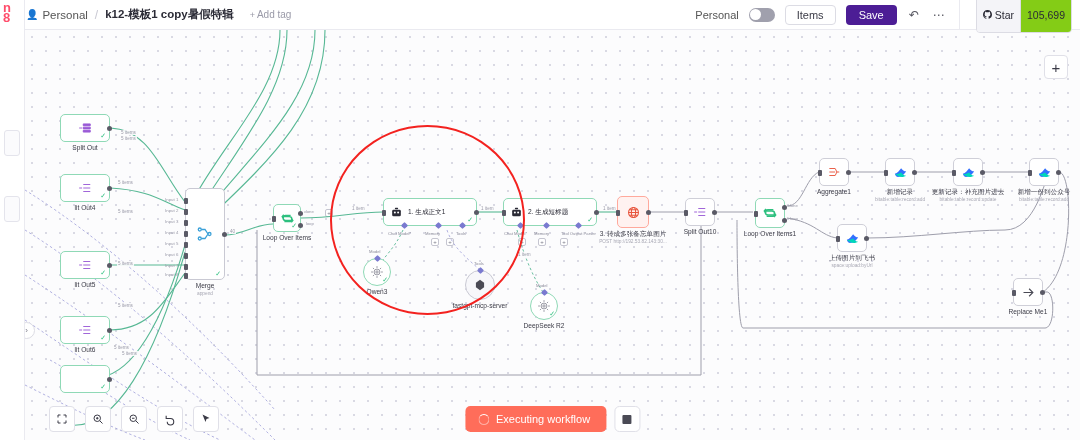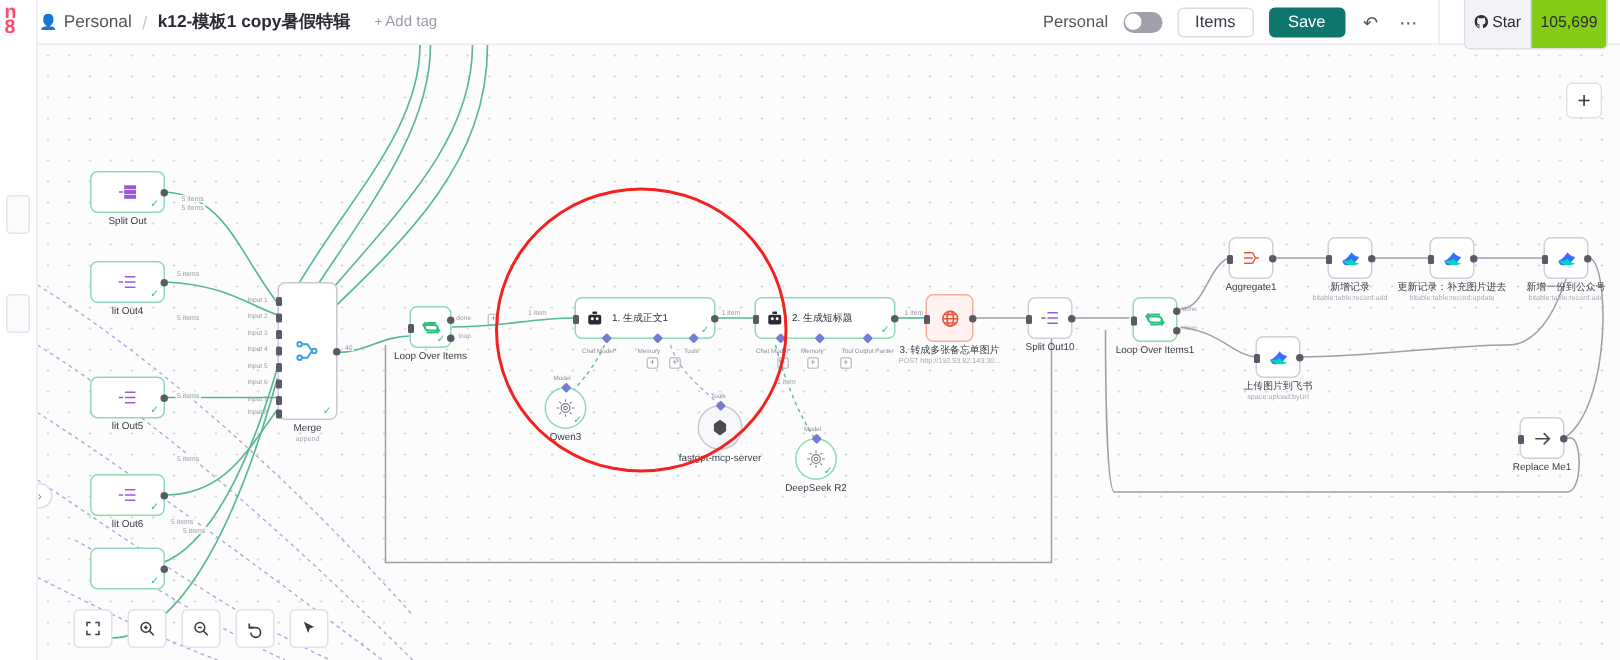--- a/index.html
+++ b/index.html
@@ -57,7 +57,7 @@
     padding: 3px 11px; cursor: pointer;
   }
   .btn-save {
-    font-size: 11px; color: #fff; background: #0f766e;
+    font-size: 11px; color: #fff; background: #4c1d95;
     border: none; border-radius: 4px; padding: 4px 13px; cursor: pointer;
   }
   .icon-btn { color: #55555f; font-size: 12px; cursor: pointer; padding: 0 2px; }

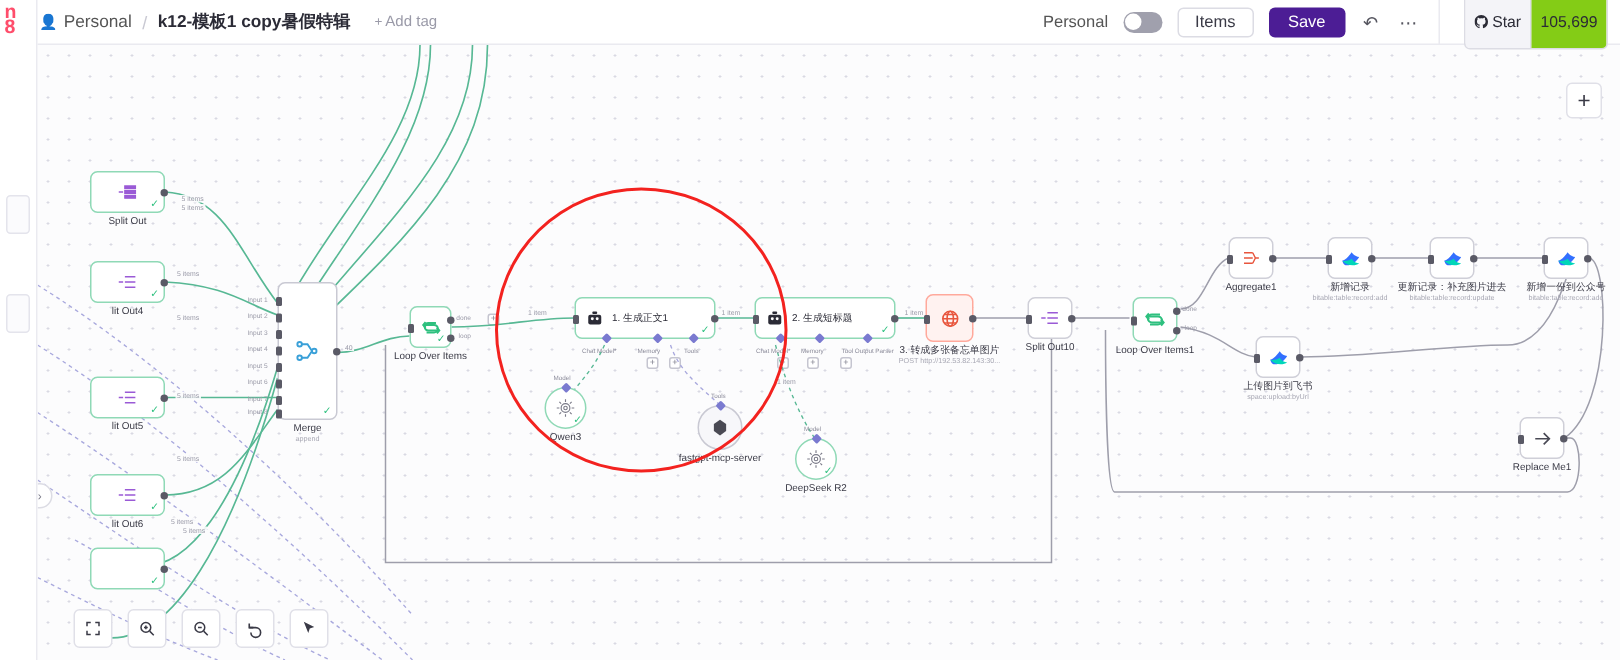--- a/index.html
+++ b/index.html
@@ -635,6 +635,15 @@
       </div>
     </div>
 
+    <div class="exec-bar">
+      <button class="exec-btn">
+        <span class="spinner"></span>
+        <span>Executing workflow</span>
+      </button>
+      <div class="stop-btn">
+        <div class="stop-sq"></div>
+      </div>
+    </div>
 
   </div>
 </div>

